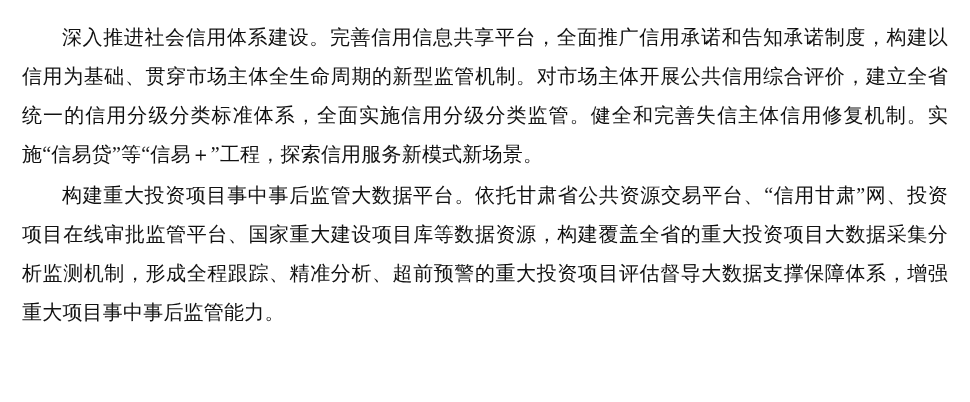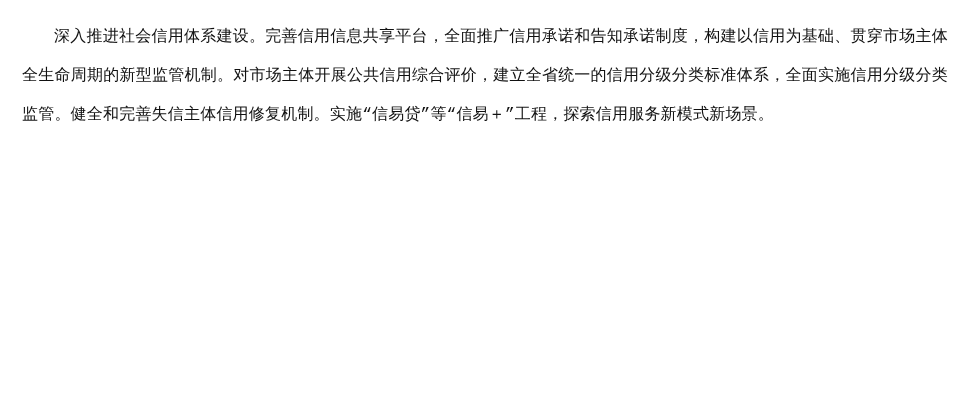--- a/index.html
+++ b/index.html
@@ -26,14 +26,14 @@
   }
   .para {
     margin: 0 0 2px 0;
-    font-size: 16px;
+    font-size: 20px;
     line-height: 39px;
     text-align: justify;
     text-justify: inter-ideograph;
     text-indent: 2em;
     letter-spacing: 0.2px;
     color: #111111;
-    font-family: Liberation Mono, monospace;
+    font-family: Liberation Serif, serif;
   }
 </style>
 </head>

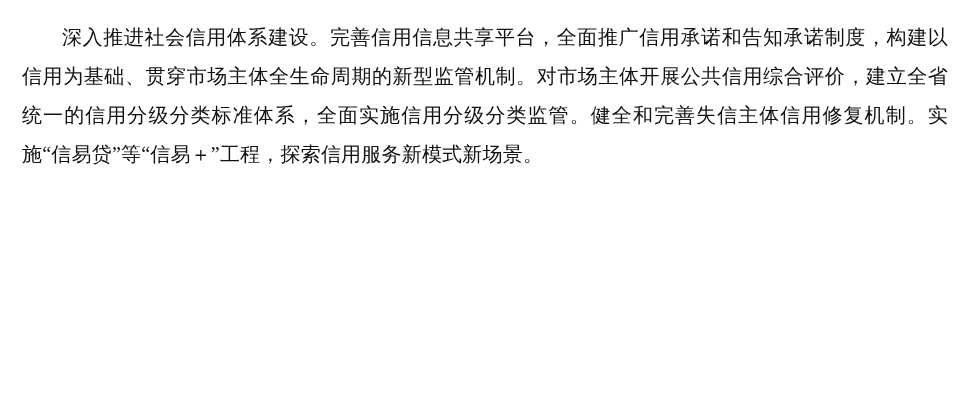--- a/index.html
+++ b/index.html
@@ -42,6 +42,7 @@
 <div class="page">
   <div class="doc-body">
     <p class="para">深入推进社会信用体系建设。完善信用信息共享平台，全面推广信用承诺和告知承诺制度，构建以信用为基础、贯穿市场主体全生命周期的新型监管机制。对市场主体开展公共信用综合评价，建立全省统一的信用分级分类标准体系，全面实施信用分级分类监管。健全和完善失信主体信用修复机制。实施“信易贷”等“信易＋”工程，探索信用服务新模式新场景。</p>
+    <p class="para">构建重大投资项目事中事后监管大数据平台。依托甘肃省公共资源交易平台、“信用甘肃”网、投资项目在线审批监管平台、国家重大建设项目库等数据资源，构建覆盖全省的重大投资项目大数据采集分析监测机制，形成全程跟踪、精准分析、超前预警的重大投资项目评估督导大数据支撑保障体系，增强重大项目事中事后监管能力。</p>
   </div>
 </div>
 

